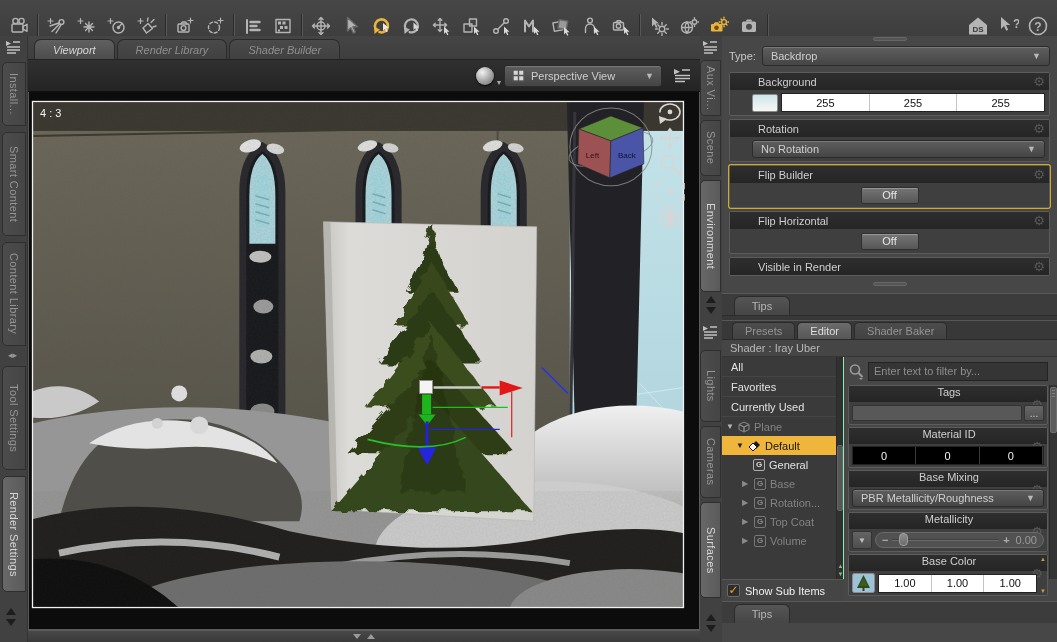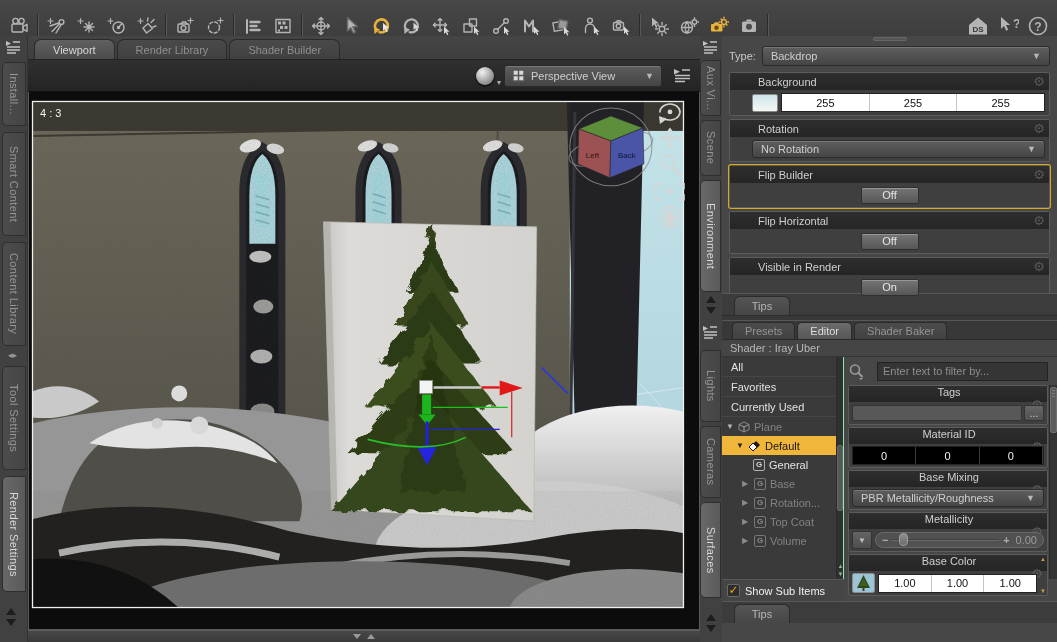--- a/index.html
+++ b/index.html
@@ -38,7 +38,7 @@
   .vp-tabs { height:24px; display:flex; align-items:flex-end; padding-left:6px; gap:2px;
     background:linear-gradient(#454545,#3e3e3e); border-bottom:1px solid #222; }
   .vp-tab { height:20px; padding:0 18px; display:flex; align-items:center; border-radius:7px 7px 0 0;
-    background:linear-gradient(#4a4a4a,#404040); border:1px solid #2a2a2a; border-bottom:none; color:#8f8f8f; }
+    background:linear-gradient(#4a4a4a,#404040); border:1px solid #2a2a2a; border-bottom:none; color:#8f8f8f;font-style:italic; }
   .vp-tab.active { background:linear-gradient(#606060,#4c4c4c); color:#d6d6d6; }
   .vp-toolbar { height:32px; background:linear-gradient(#303030,#242424); display:flex; align-items:center;
     justify-content:flex-end; gap:10px; padding-right:8px; border-bottom:1px solid #111; }

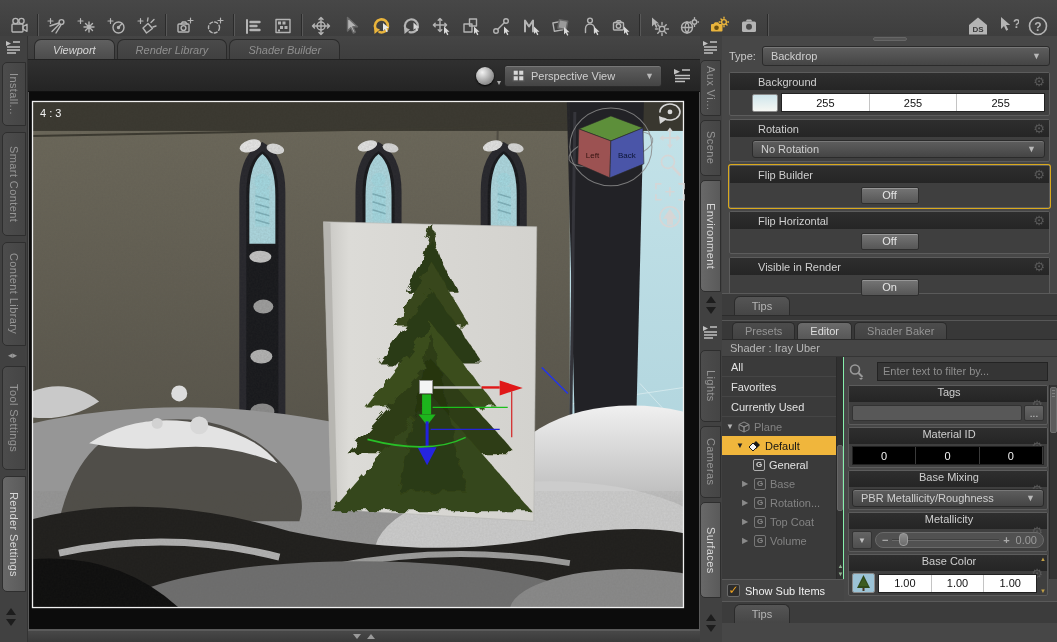--- a/index.html
+++ b/index.html
@@ -696,9 +696,6 @@
             <span>Visible in Render</span>
             <span class="gear">⚙</span>
           </div>
-        <div class="pbody">
-            <div class="toggle-btn">On</div>
-          </div>
       </div>
       <div class="pane-grip" style="margin-top:6px;"></div>
     </div>

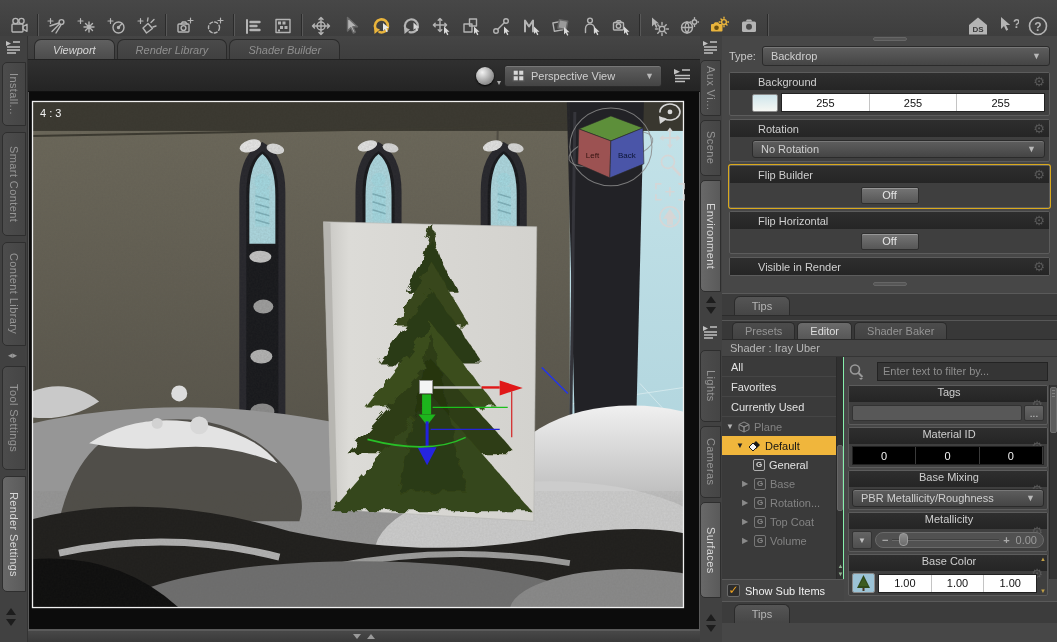--- a/index.html
+++ b/index.html
@@ -118,7 +118,7 @@
   .subitems-row .lbl { color:#f0f0f0; }
 
   .sparams { flex:1; position:relative; padding:2px 9px 0 4px; }
-  .filter-row { display:flex; align-items:center; gap:12px; height:24px; margin-bottom:2px; }
+  .filter-row { display:flex; align-items:center; gap:3px; height:24px; margin-bottom:2px; }
   .filter-input { flex:1; height:19px; background:#353535; border:1px solid #232323; color:#c0c0c0; padding:0 5px; font-size:11px; }
   .filter-input::placeholder { color:#8d8d8d; }
   .sparams .pgroup { margin:0 0 2px; }

